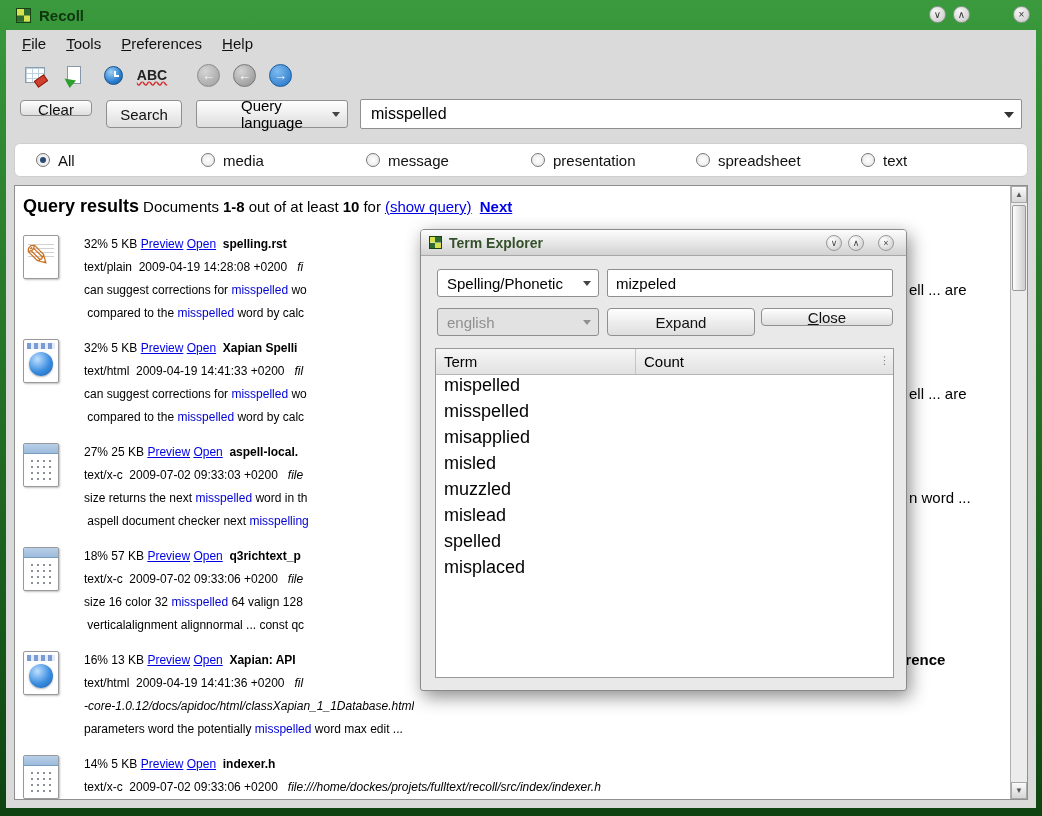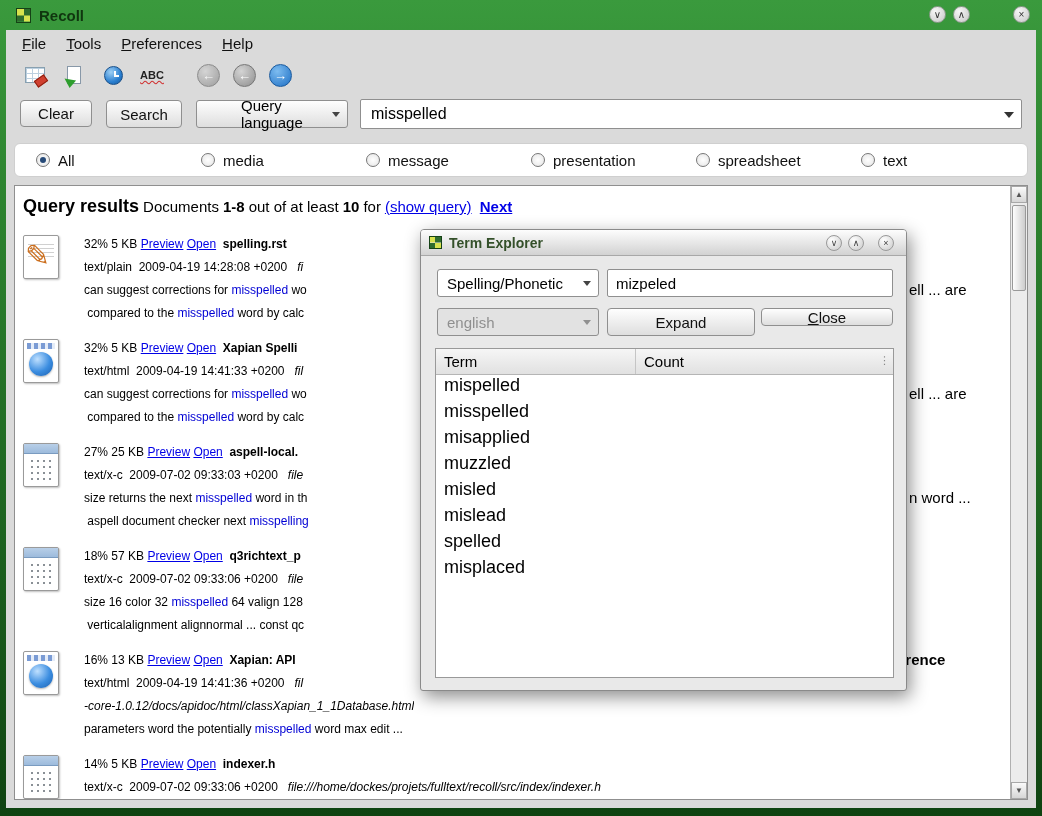--- a/index.html
+++ b/index.html
@@ -43,7 +43,7 @@
     background:radial-gradient(circle at 35% 30%, #9fd0f5, #2a7fd0 60%, #15599e); border:1px solid #174f8a; }
   .ic-clock::before { content:""; position:absolute; left:9px; top:4px; width:2px; height:6px; background:#fff; }
   .ic-clock::after { content:""; position:absolute; left:9px; top:8px; width:5px; height:2px; background:#fff; }
-  .ic-abc { font-size:11px; font-weight:bold; color:#222;
+  .ic-abc { font-size:14px; font-weight:bold; color:#222;
     text-decoration-line:underline; text-decoration-style:wavy; text-decoration-color:#d03030; }
   .nav { width:23px; height:23px; border-radius:50%; display:flex; align-items:center; justify-content:center;
     color:#fff; font-size:13px; font-weight:bold; cursor:pointer; }

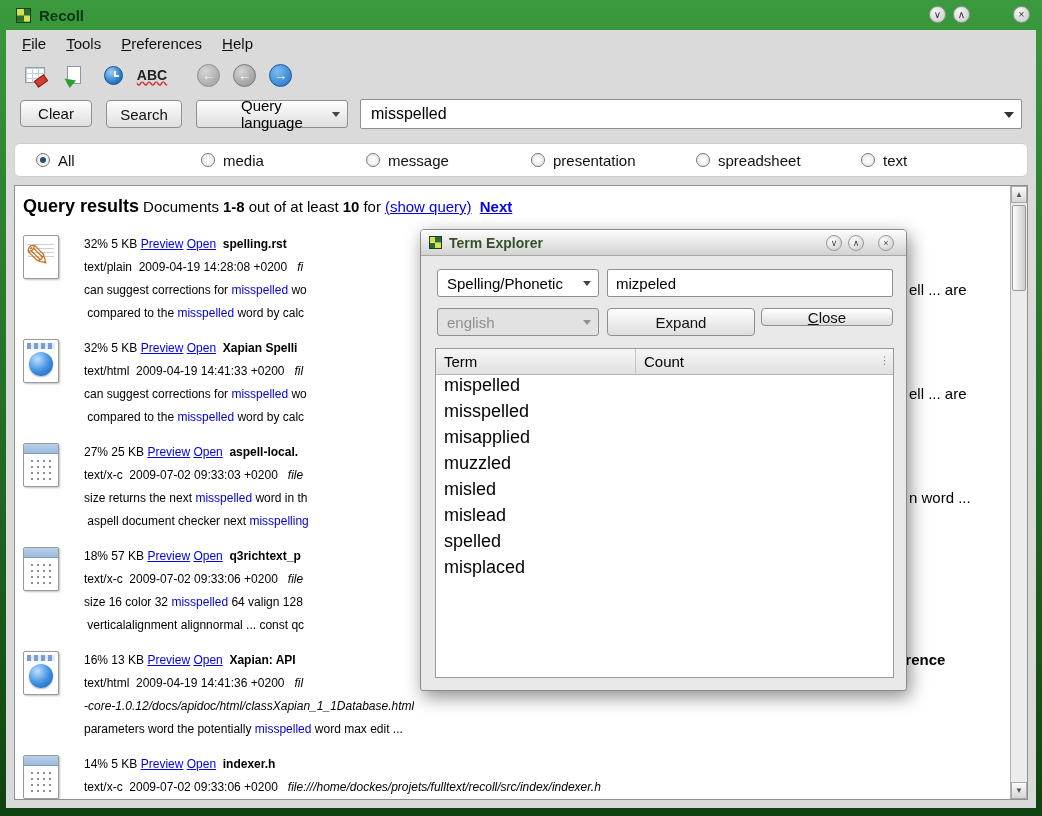--- a/index.html
+++ b/index.html
@@ -54,7 +54,7 @@
   
   .btn { background:linear-gradient(#fefefe,#dedede); border:1px solid #8f8f8f; border-radius:4px;
     font-size:15px; color:#111; font-family:inherit; cursor:pointer; }
-  .btn-clear { position:absolute; left:20px; top:100px; width:72px; height:27px; }
+  .btn-clear { position:absolute; left:20px; top:100px; width:72px; height:16px; }
   .btn-search { position:absolute; left:106px; top:100px; width:76px; height:28px; }
   .combo { background:#fff; border:1px solid #8f8f8f; border-radius:3px; font-size:15px;
     display:flex; align-items:center; padding-left:9px; position:absolute; cursor:pointer; }

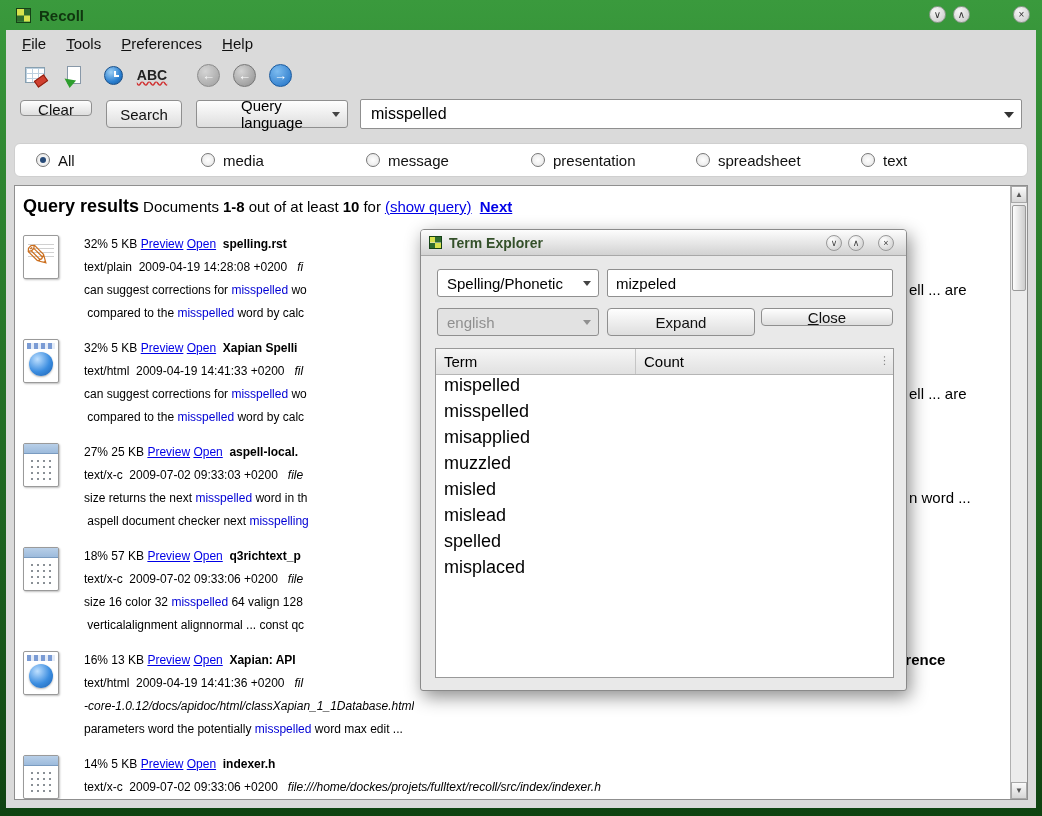--- a/index.html
+++ b/index.html
@@ -338,14 +338,14 @@
             <span class="tc count"></span>
           </div>
           <div class="term-row">
+            <span class="tc term">misled</span>
+            <span class="tc count"></span>
+          </div>
+          <div class="term-row">
             <span class="tc term">muzzled</span>
             <span class="tc count"></span>
           </div>
           <div class="term-row">
-            <span class="tc term">misled</span>
-            <span class="tc count"></span>
-          </div>
-          <div class="term-row">
             <span class="tc term">mislead</span>
             <span class="tc count"></span>
           </div>

